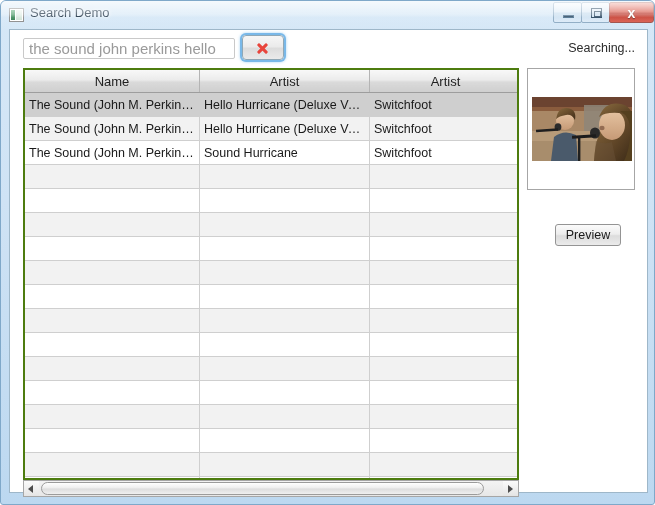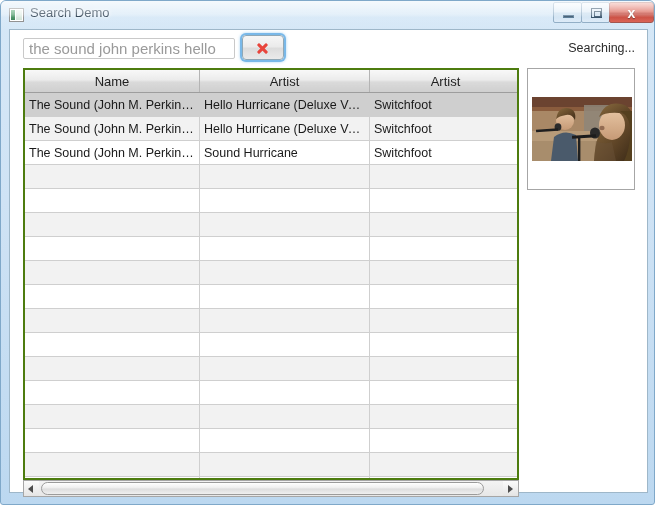--- a/index.html
+++ b/index.html
@@ -527,6 +527,7 @@
         </svg>
       </div>
     </div>
+    <button class="preview-btn">Preview</button>
 
   </div>
 </div>

